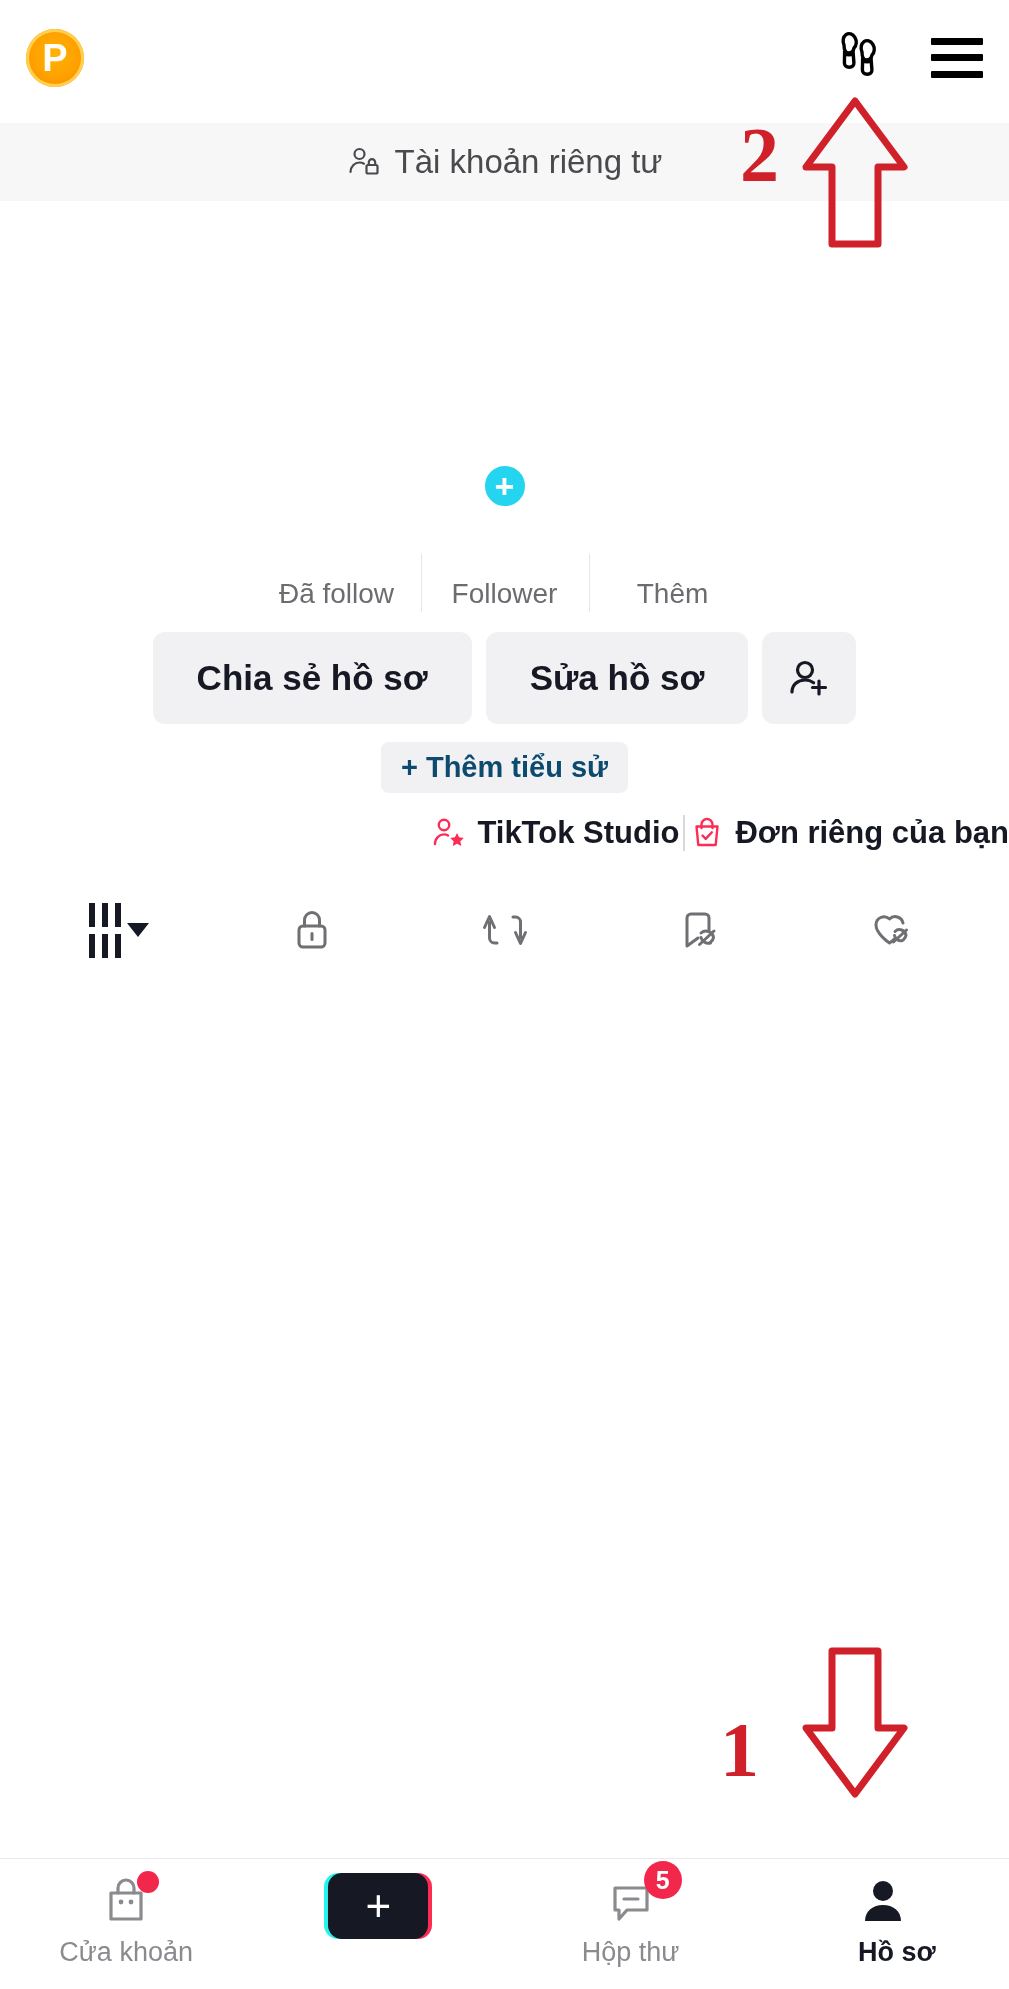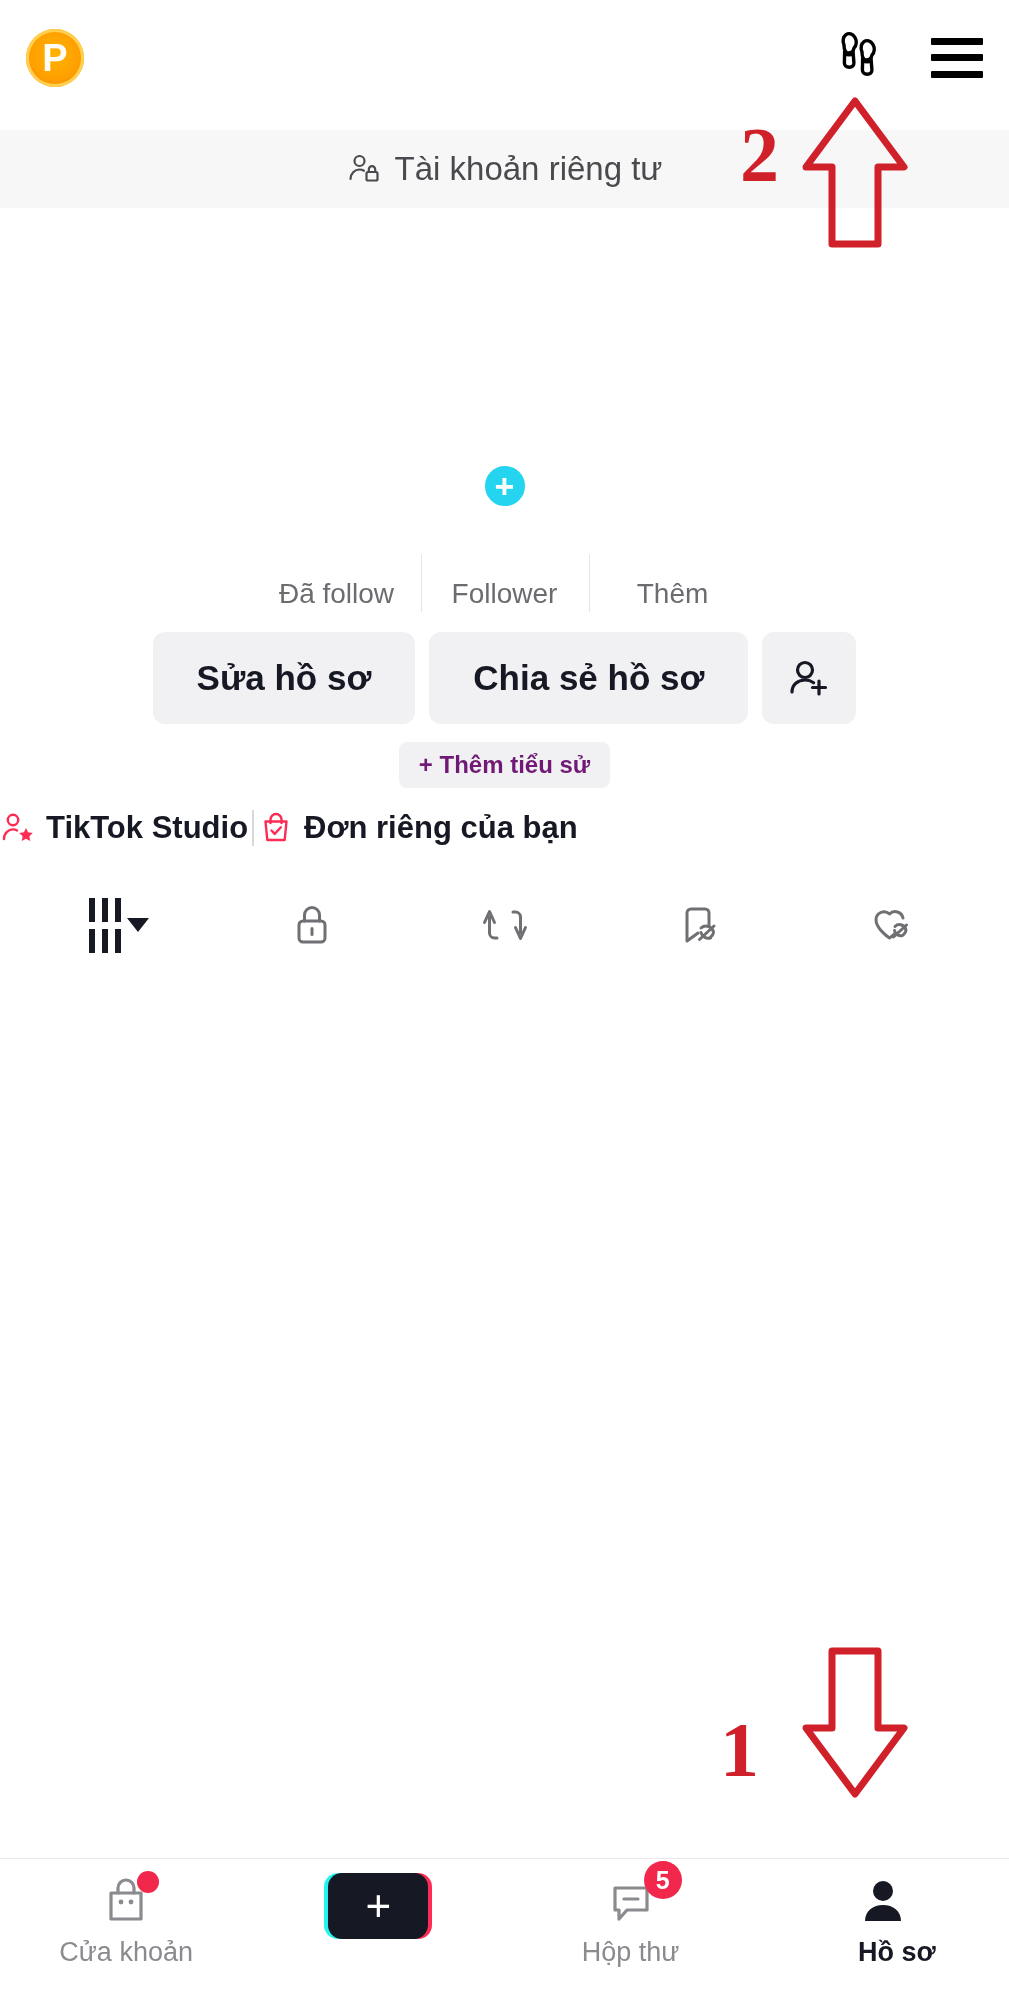--- a/index.html
+++ b/index.html
@@ -31,7 +31,7 @@
 
   
   .private-banner {
-    position: absolute; top: 130px; left: 0; width: 1009px; height: 78px;
+    position: absolute; top: 123px; left: 0; width: 1009px; height: 78px;
     background: #f7f7f8;
     display: flex; align-items: center; justify-content: center; gap: 14px;
     color: #4a4a4e; font-size: 33px;

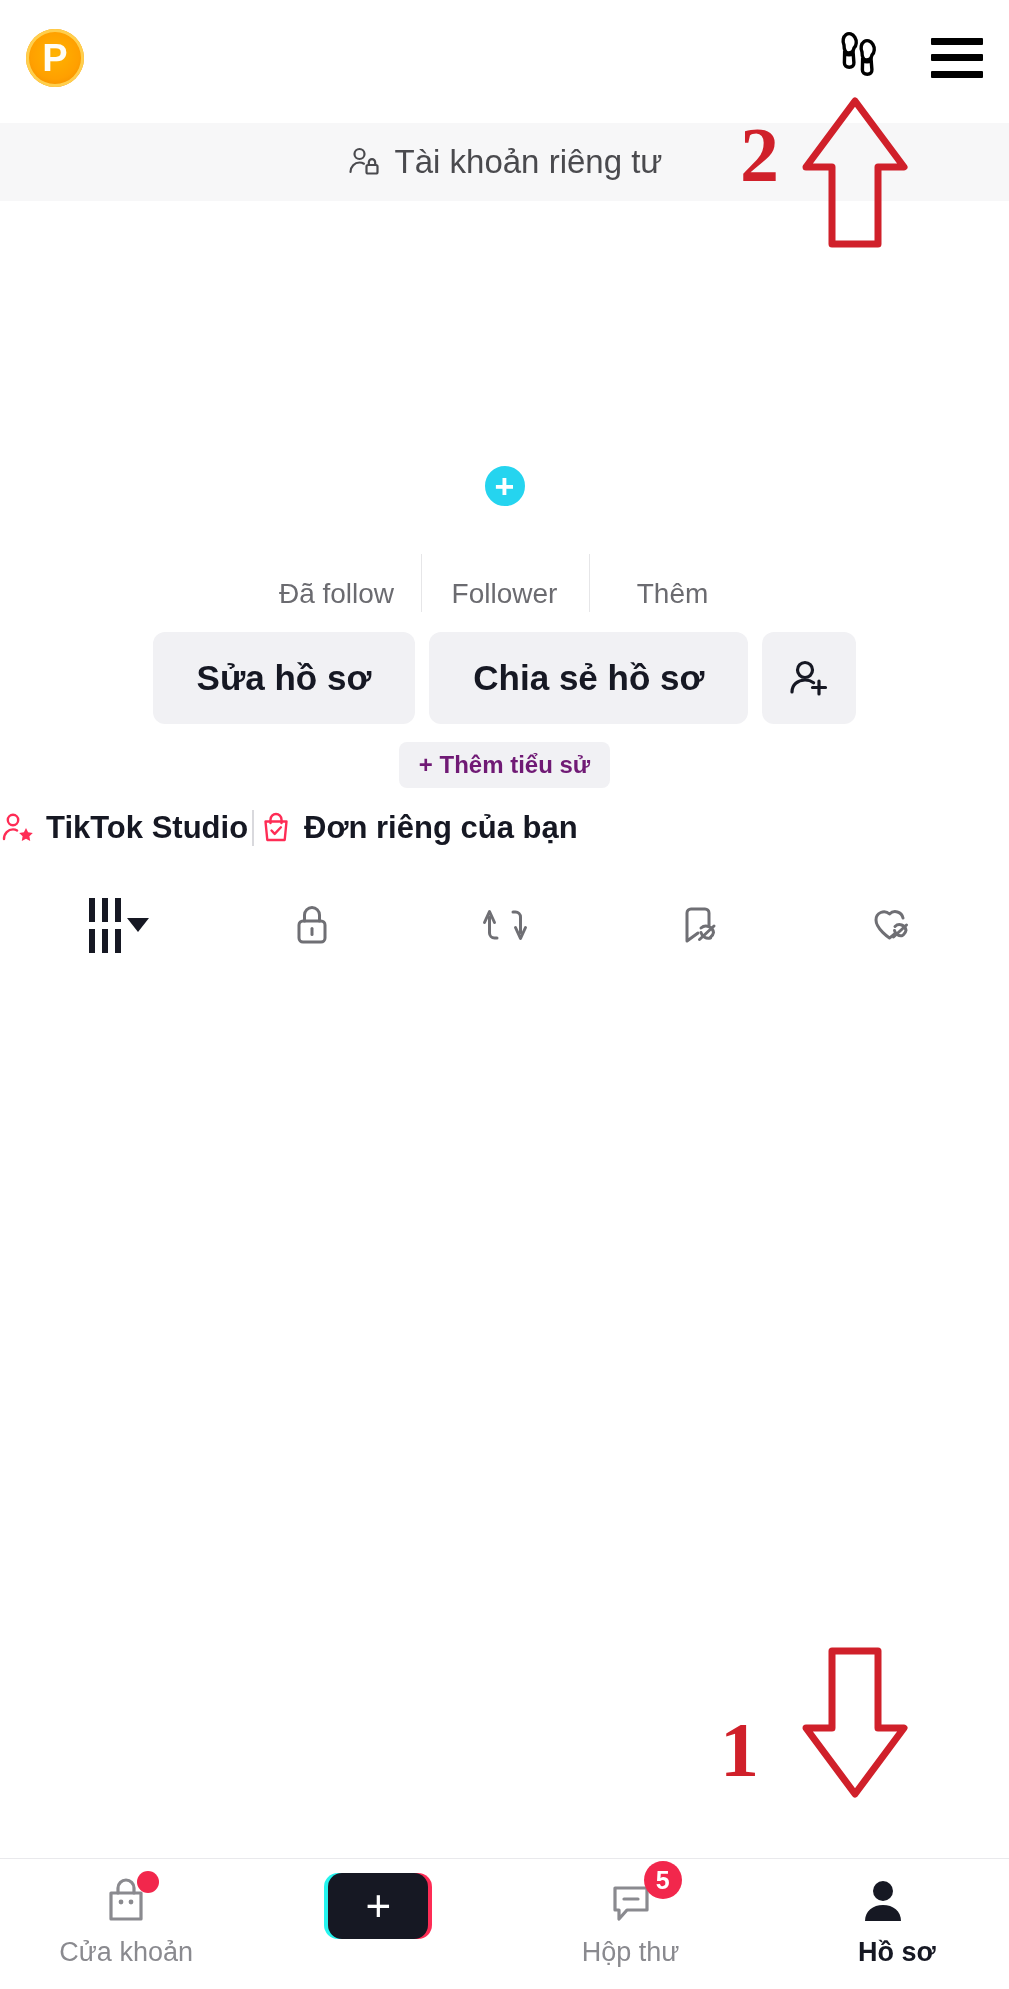--- a/index.html
+++ b/index.html
@@ -209,8 +209,8 @@
     </div>
 
     <div class="action-row">
+      <button class="btn-primary">Chia sẻ hồ sơ</button>
       <button class="btn-primary">Sửa hồ sơ</button>
-      <button class="btn-primary">Chia sẻ hồ sơ</button>
       <button class="btn-icon">
         <svg width="48" height="48" viewBox="0 0 48 48">
           <g fill="none" stroke="#161823" stroke-width="3.2" stroke-linecap="round" stroke-linejoin="round">

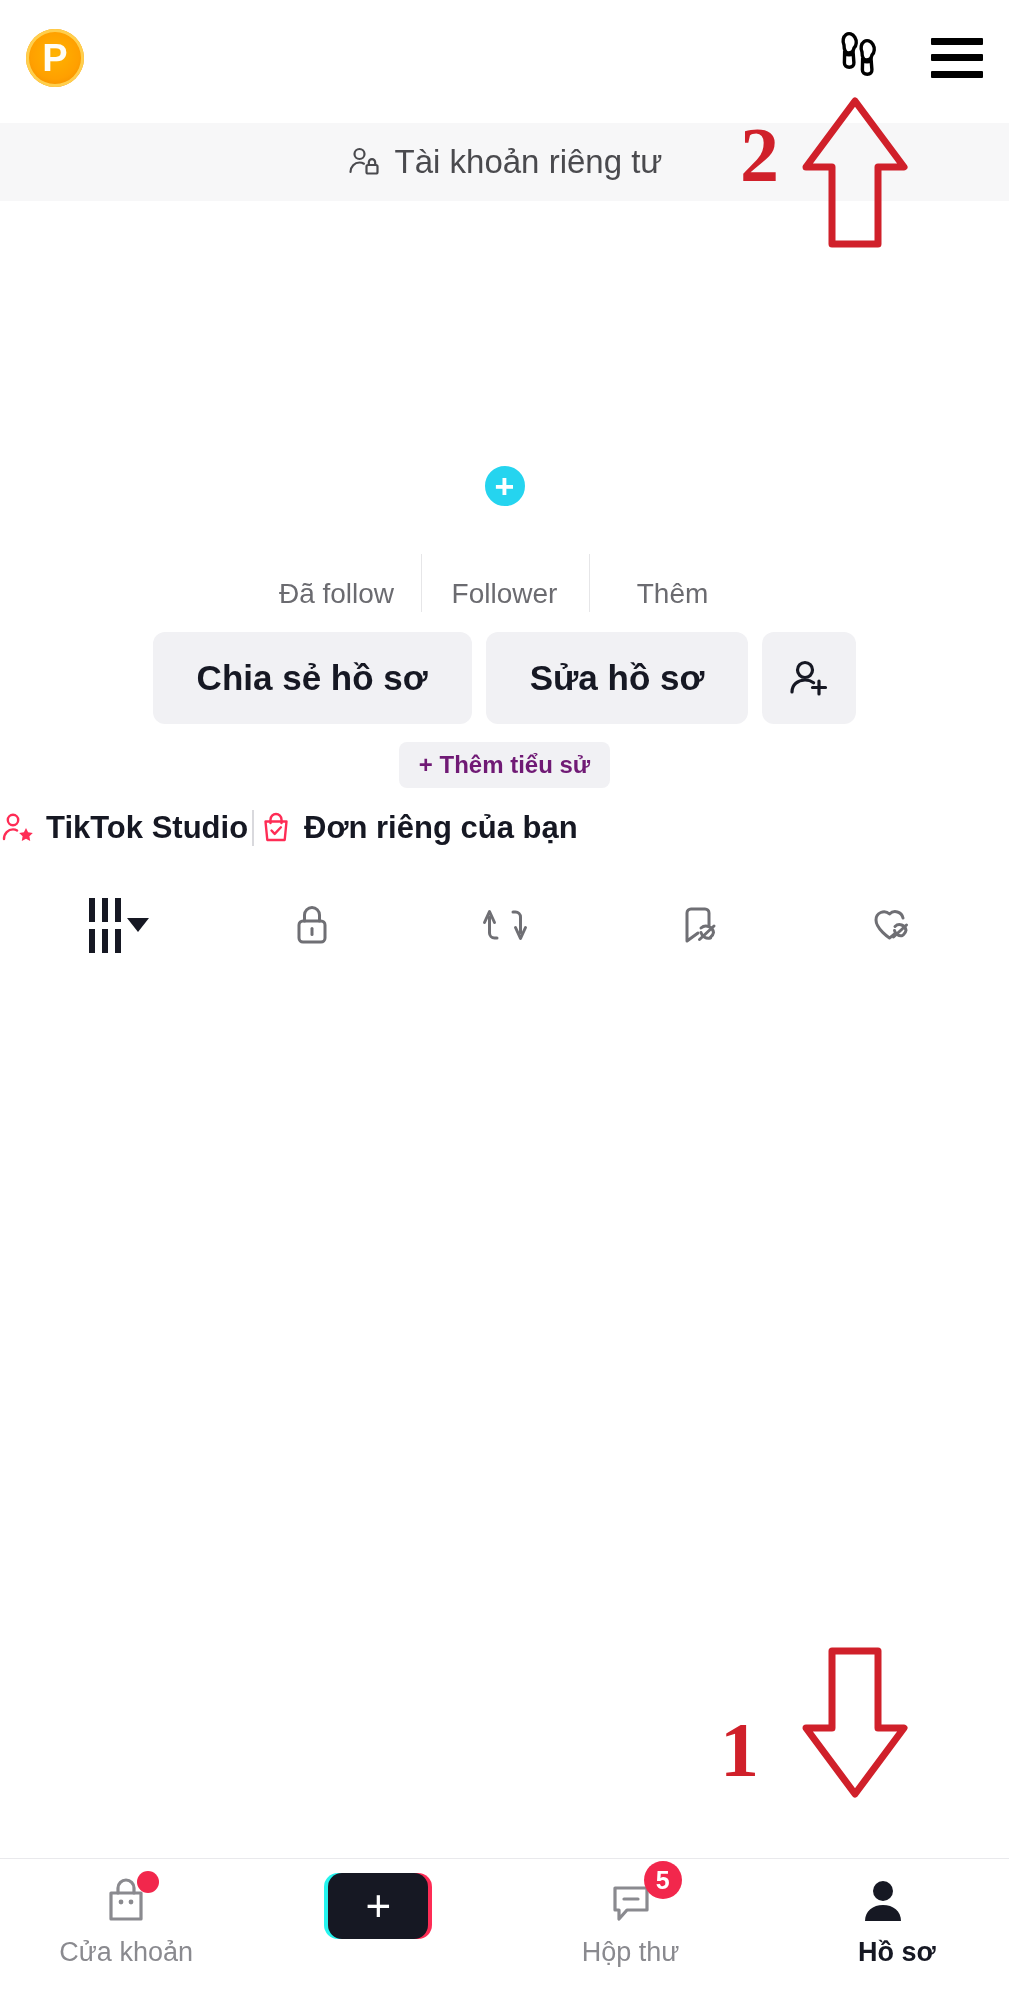--- a/index.html
+++ b/index.html
@@ -82,7 +82,7 @@
   .bio-add {
     display: block; margin: 18px auto 0;
     background: #f1f1f4; border: none; border-radius: 8px;
-    padding: 9px 20px; font-size: 24px; font-weight: bold; color: #701a75;
+    padding: 9px 20px; font-size: 29px; font-weight: bold; color: #0c4a6e;
     font-family: inherit;
   }
 

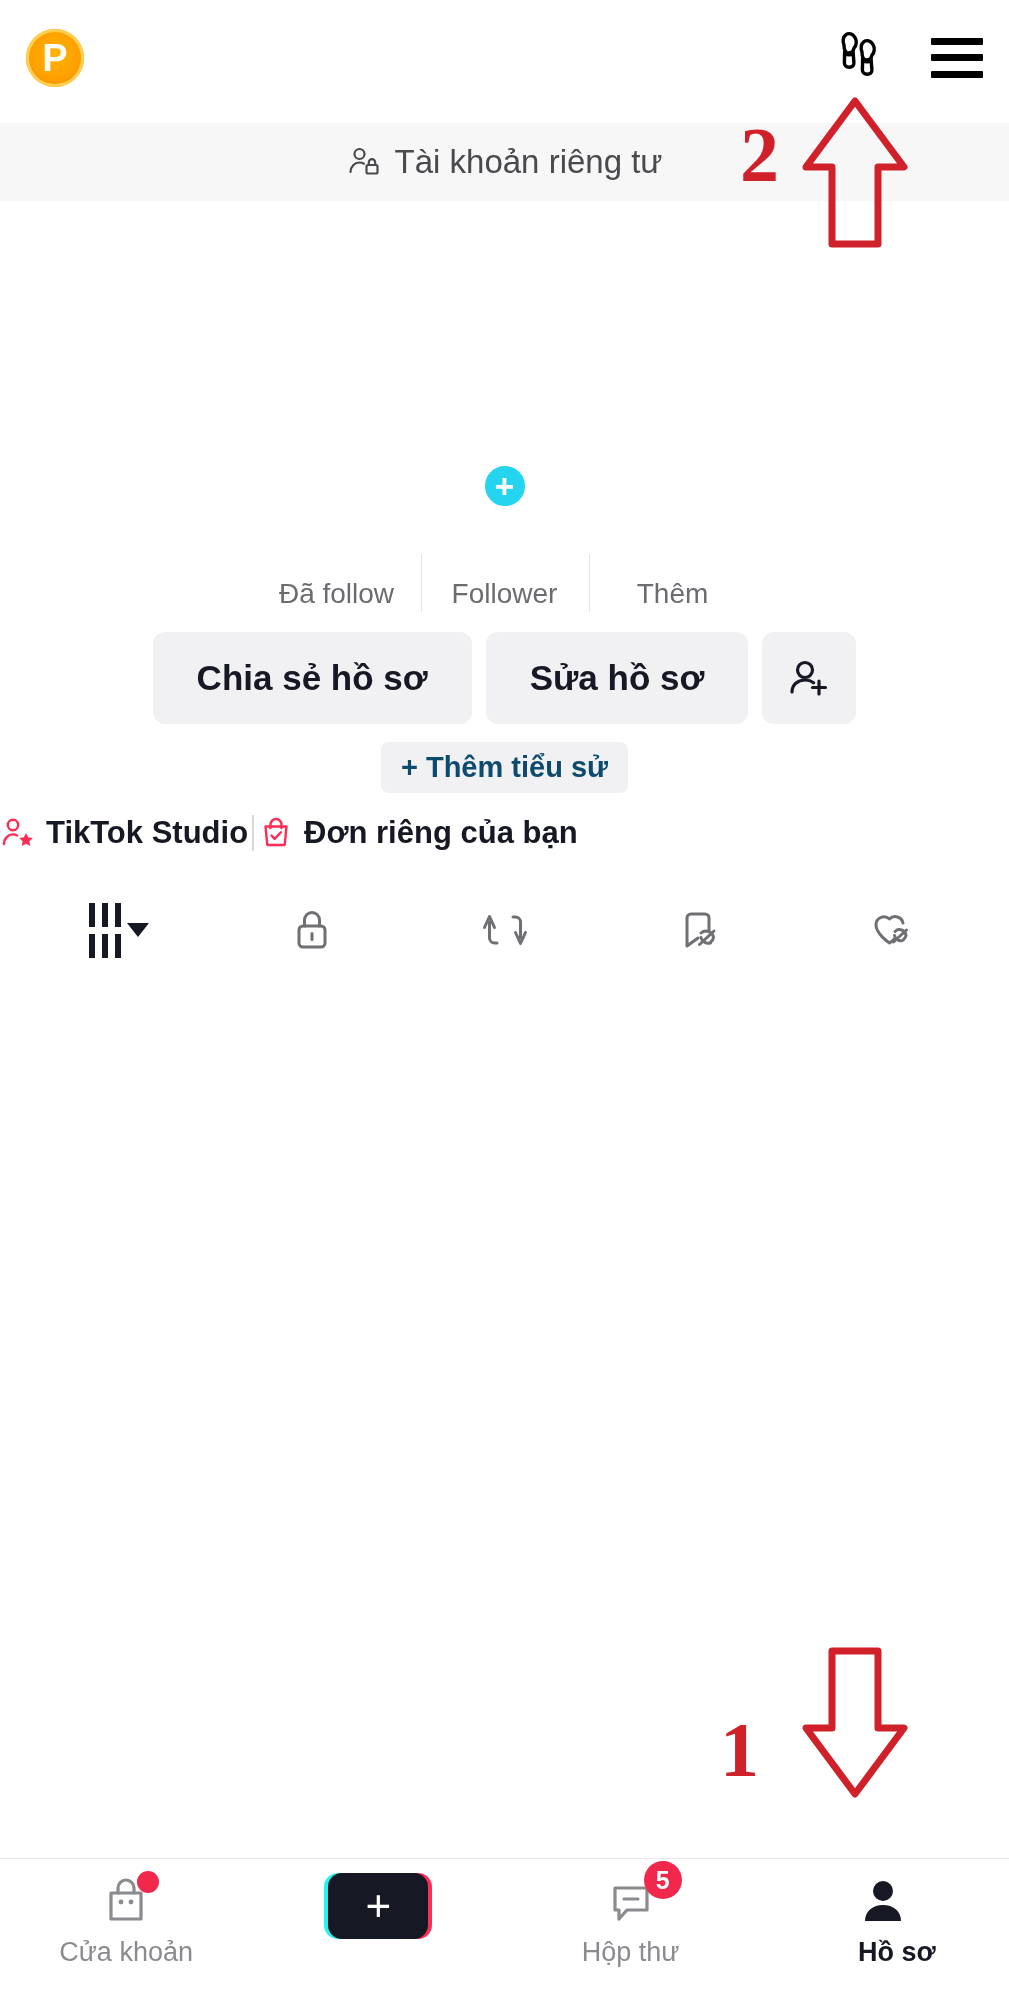--- a/index.html
+++ b/index.html
@@ -87,7 +87,7 @@
   }
 
   .links-row {
-    display: flex; justify-content: flex-start; align-items: center; gap: 4px;
+    display: flex; justify-content: flex-end; align-items: center; gap: 4px;
     margin-top: 22px;
   }
   .link-item { display: flex; align-items: center; gap: 10px; font-size: 31px; font-weight: bold; color: #161823; }

